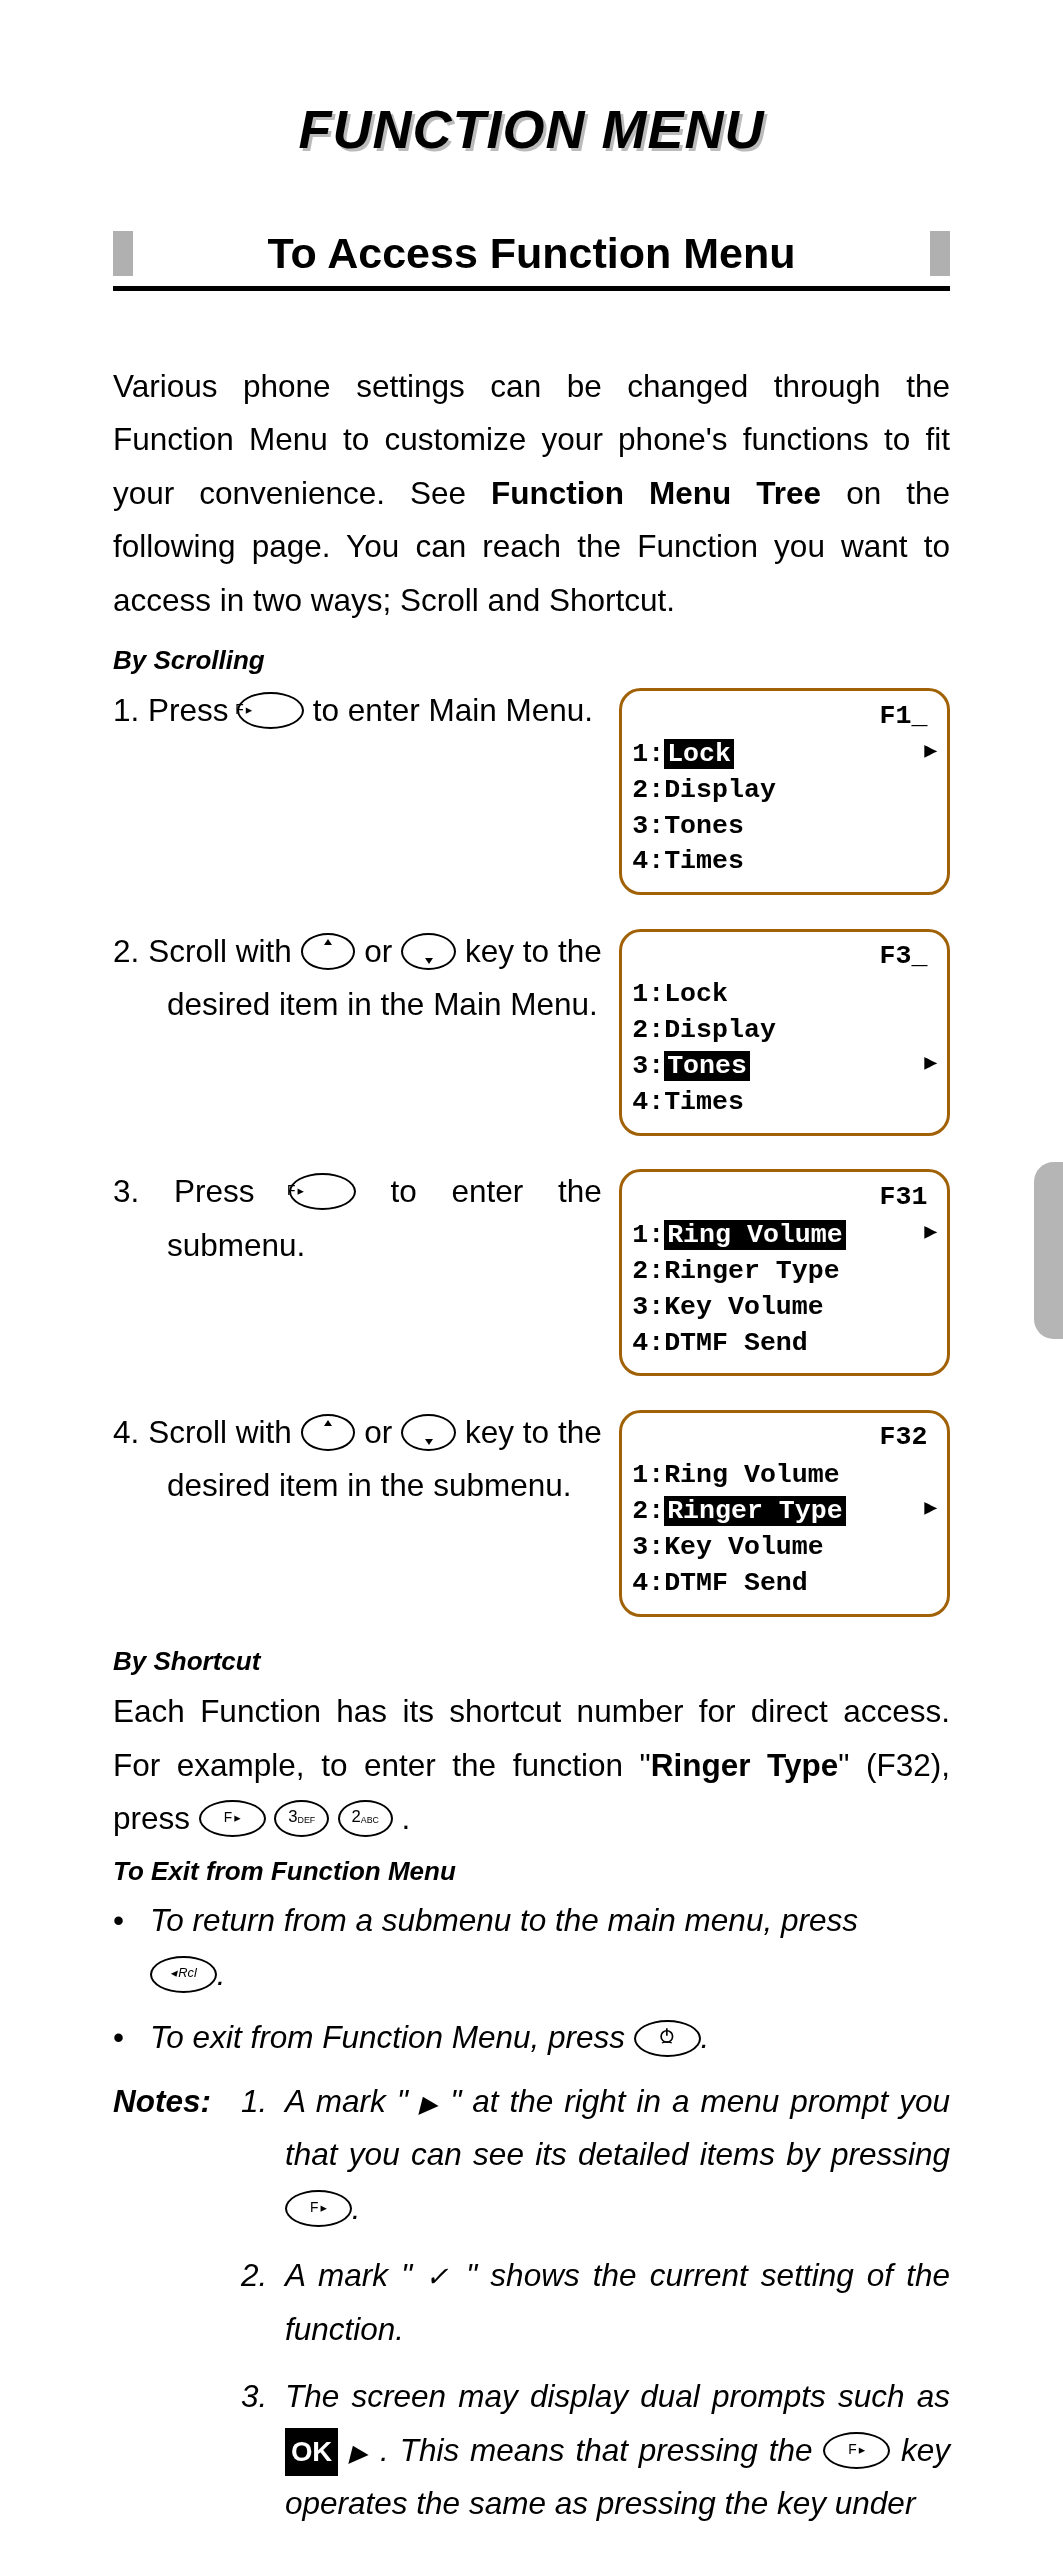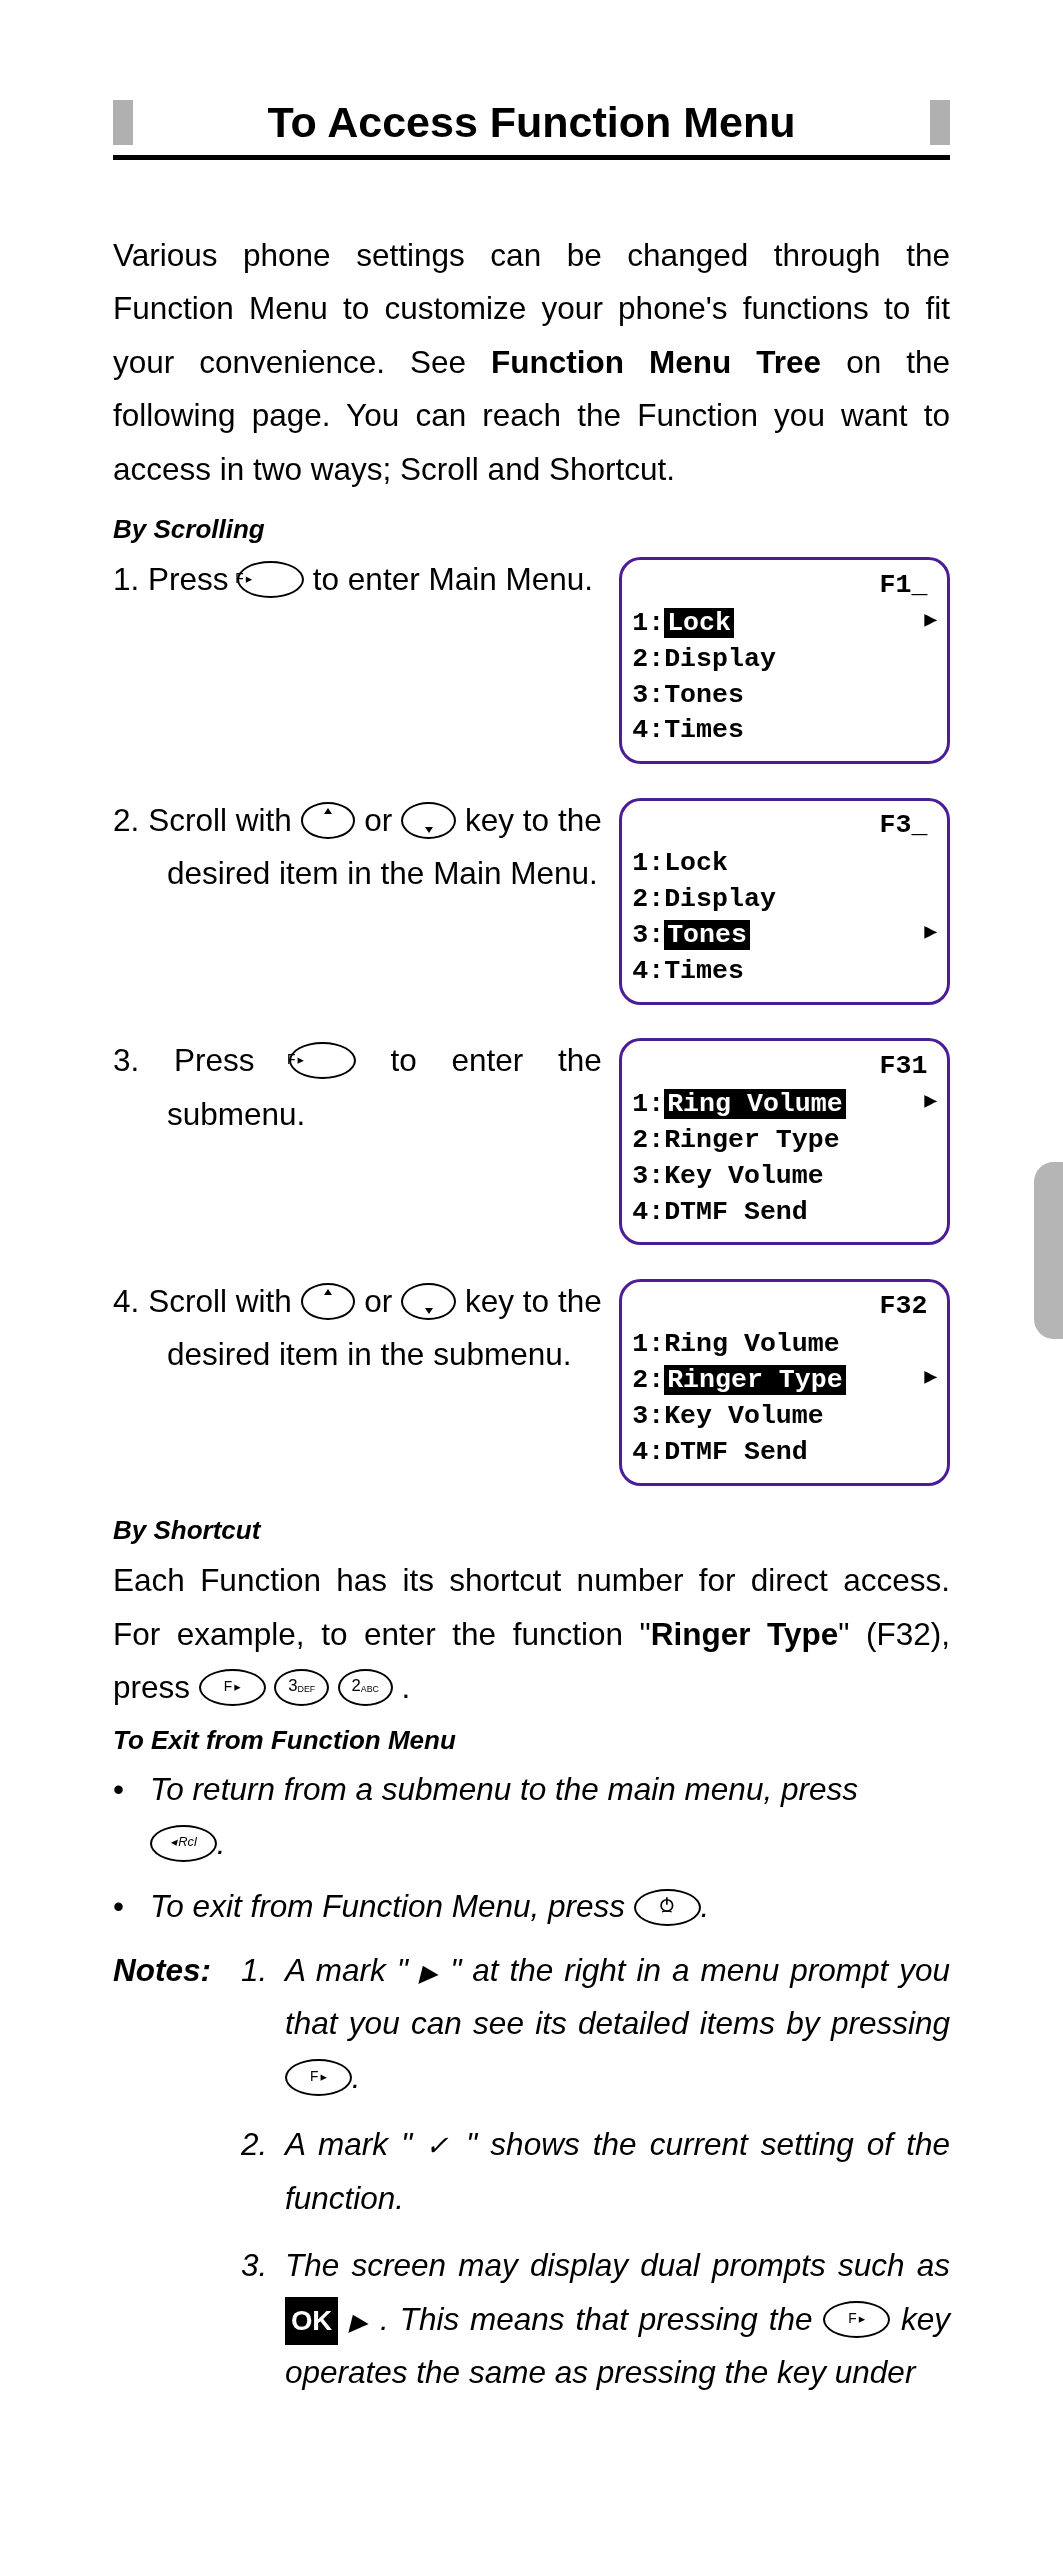--- a/index.html
+++ b/index.html
@@ -254,6 +254,7 @@
 
   <div class="thumb-tab"></div>
 
+  <div class="title-main">FUNCTION MENU</div>
 
   <div class="section-bar">
     <div class="cap"></div>

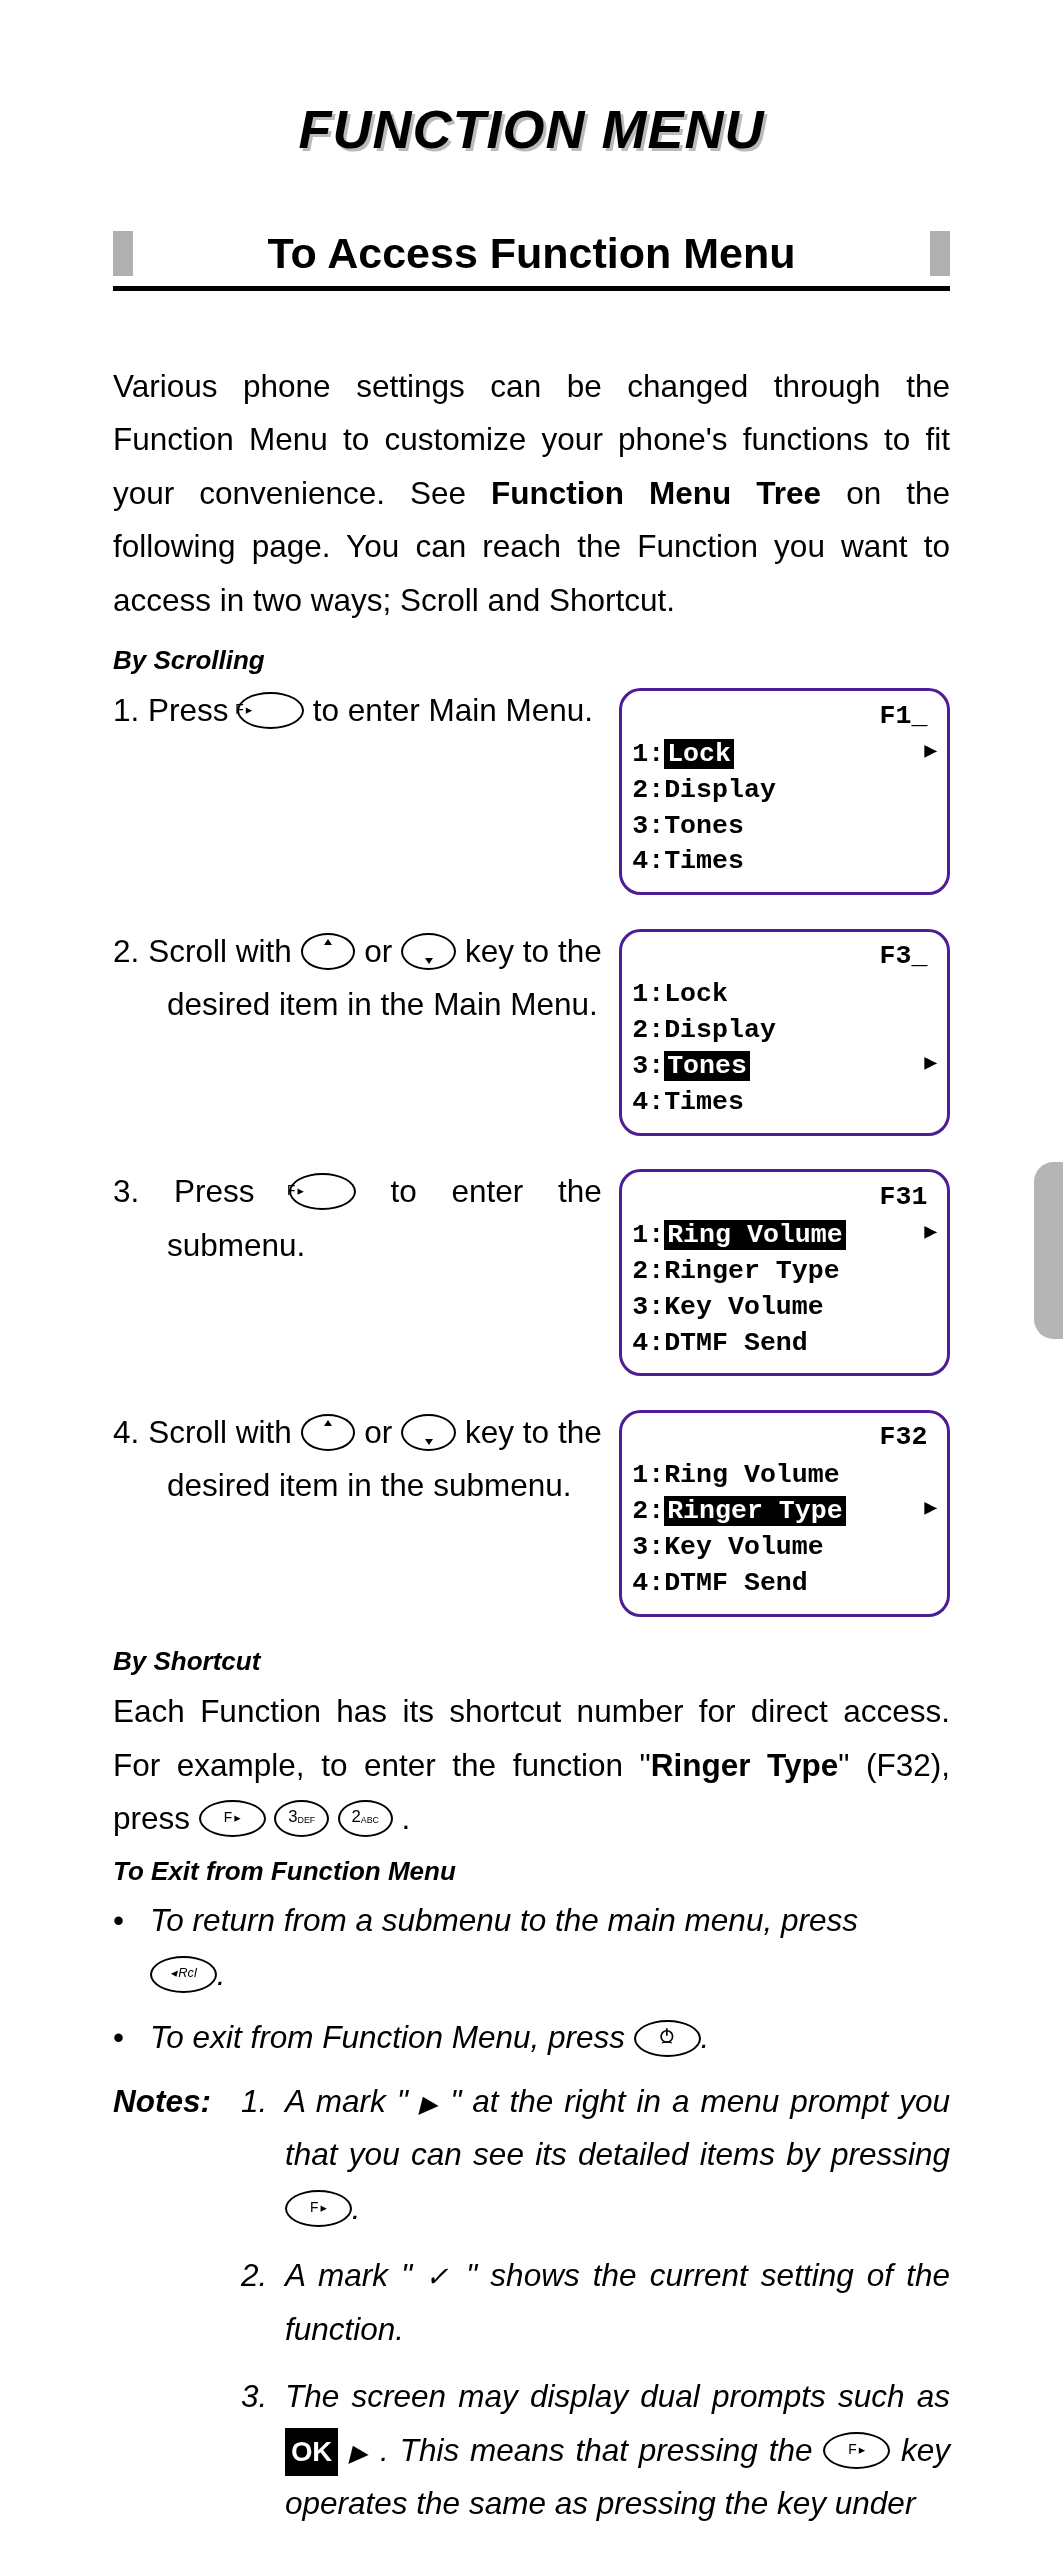--- a/index.html
+++ b/index.html
@@ -75,7 +75,7 @@
   }
   .screen {
     width: 305px;
-    border: 3px solid #4c1d95;
+    border: 3px solid #a16207;
     border-radius: 21.7px;
     padding: 7.9px 9.8px 11.8px 9.8px;
     font-family: "Courier New", monospace;

